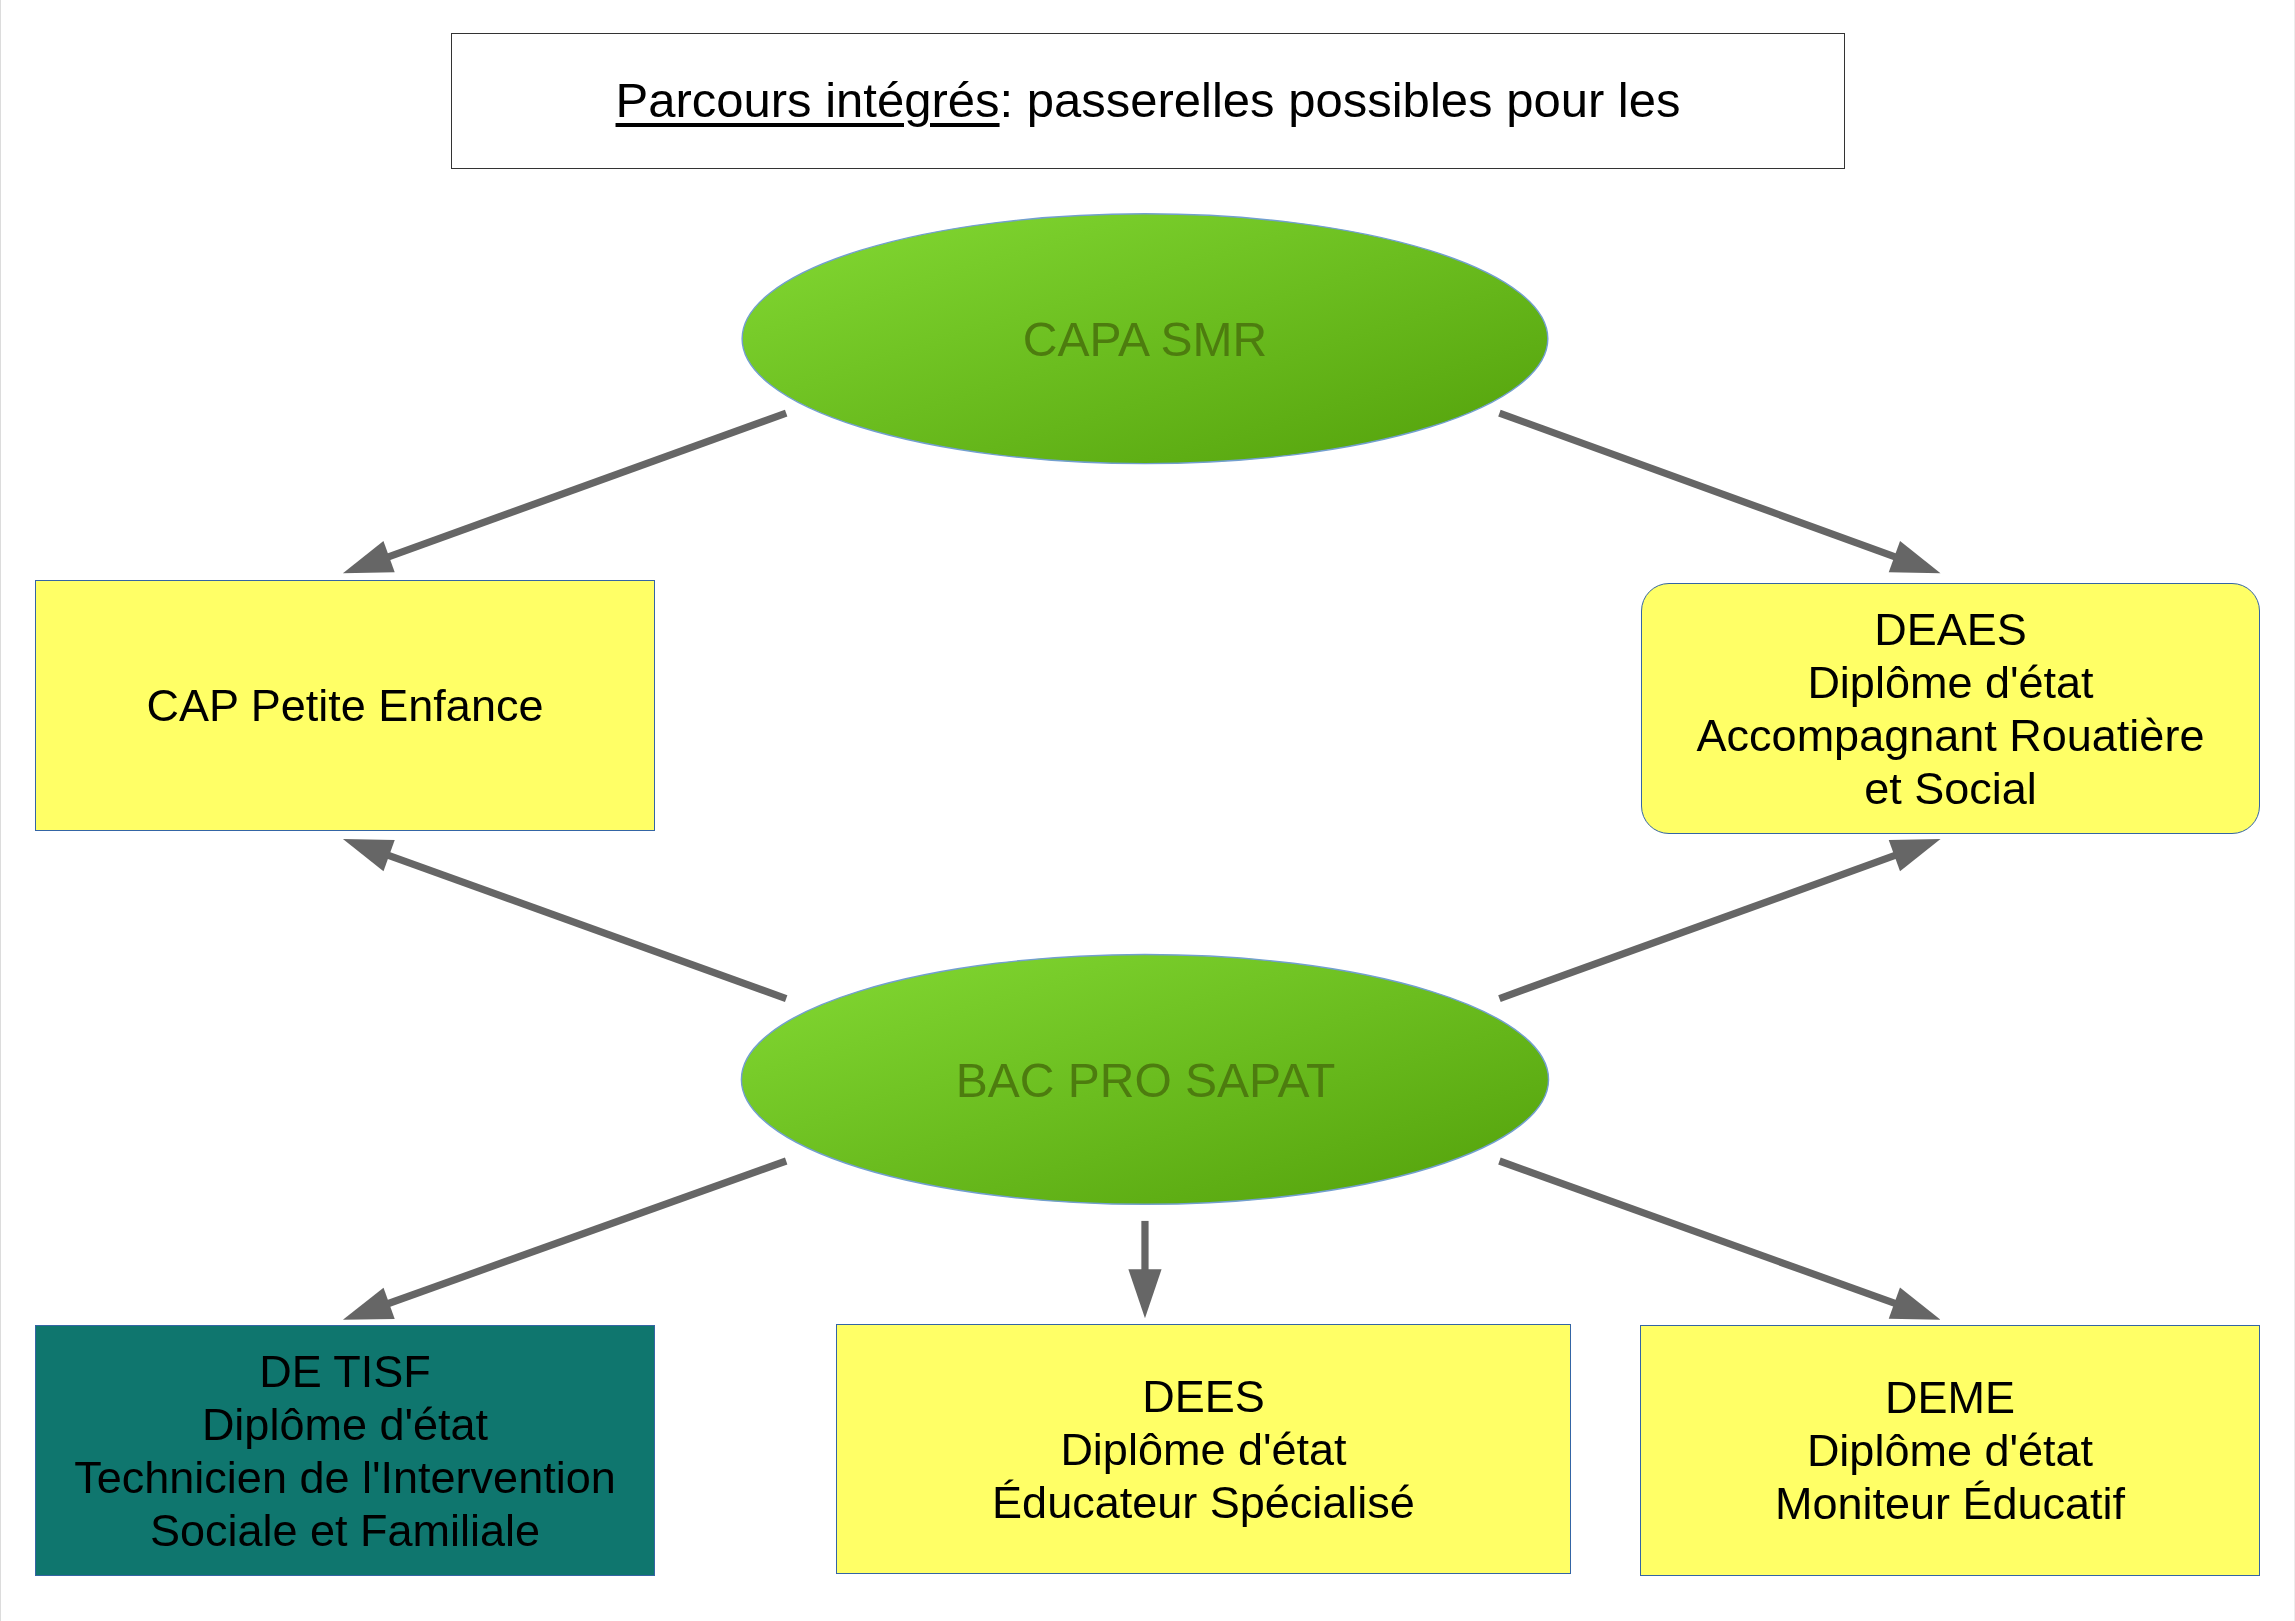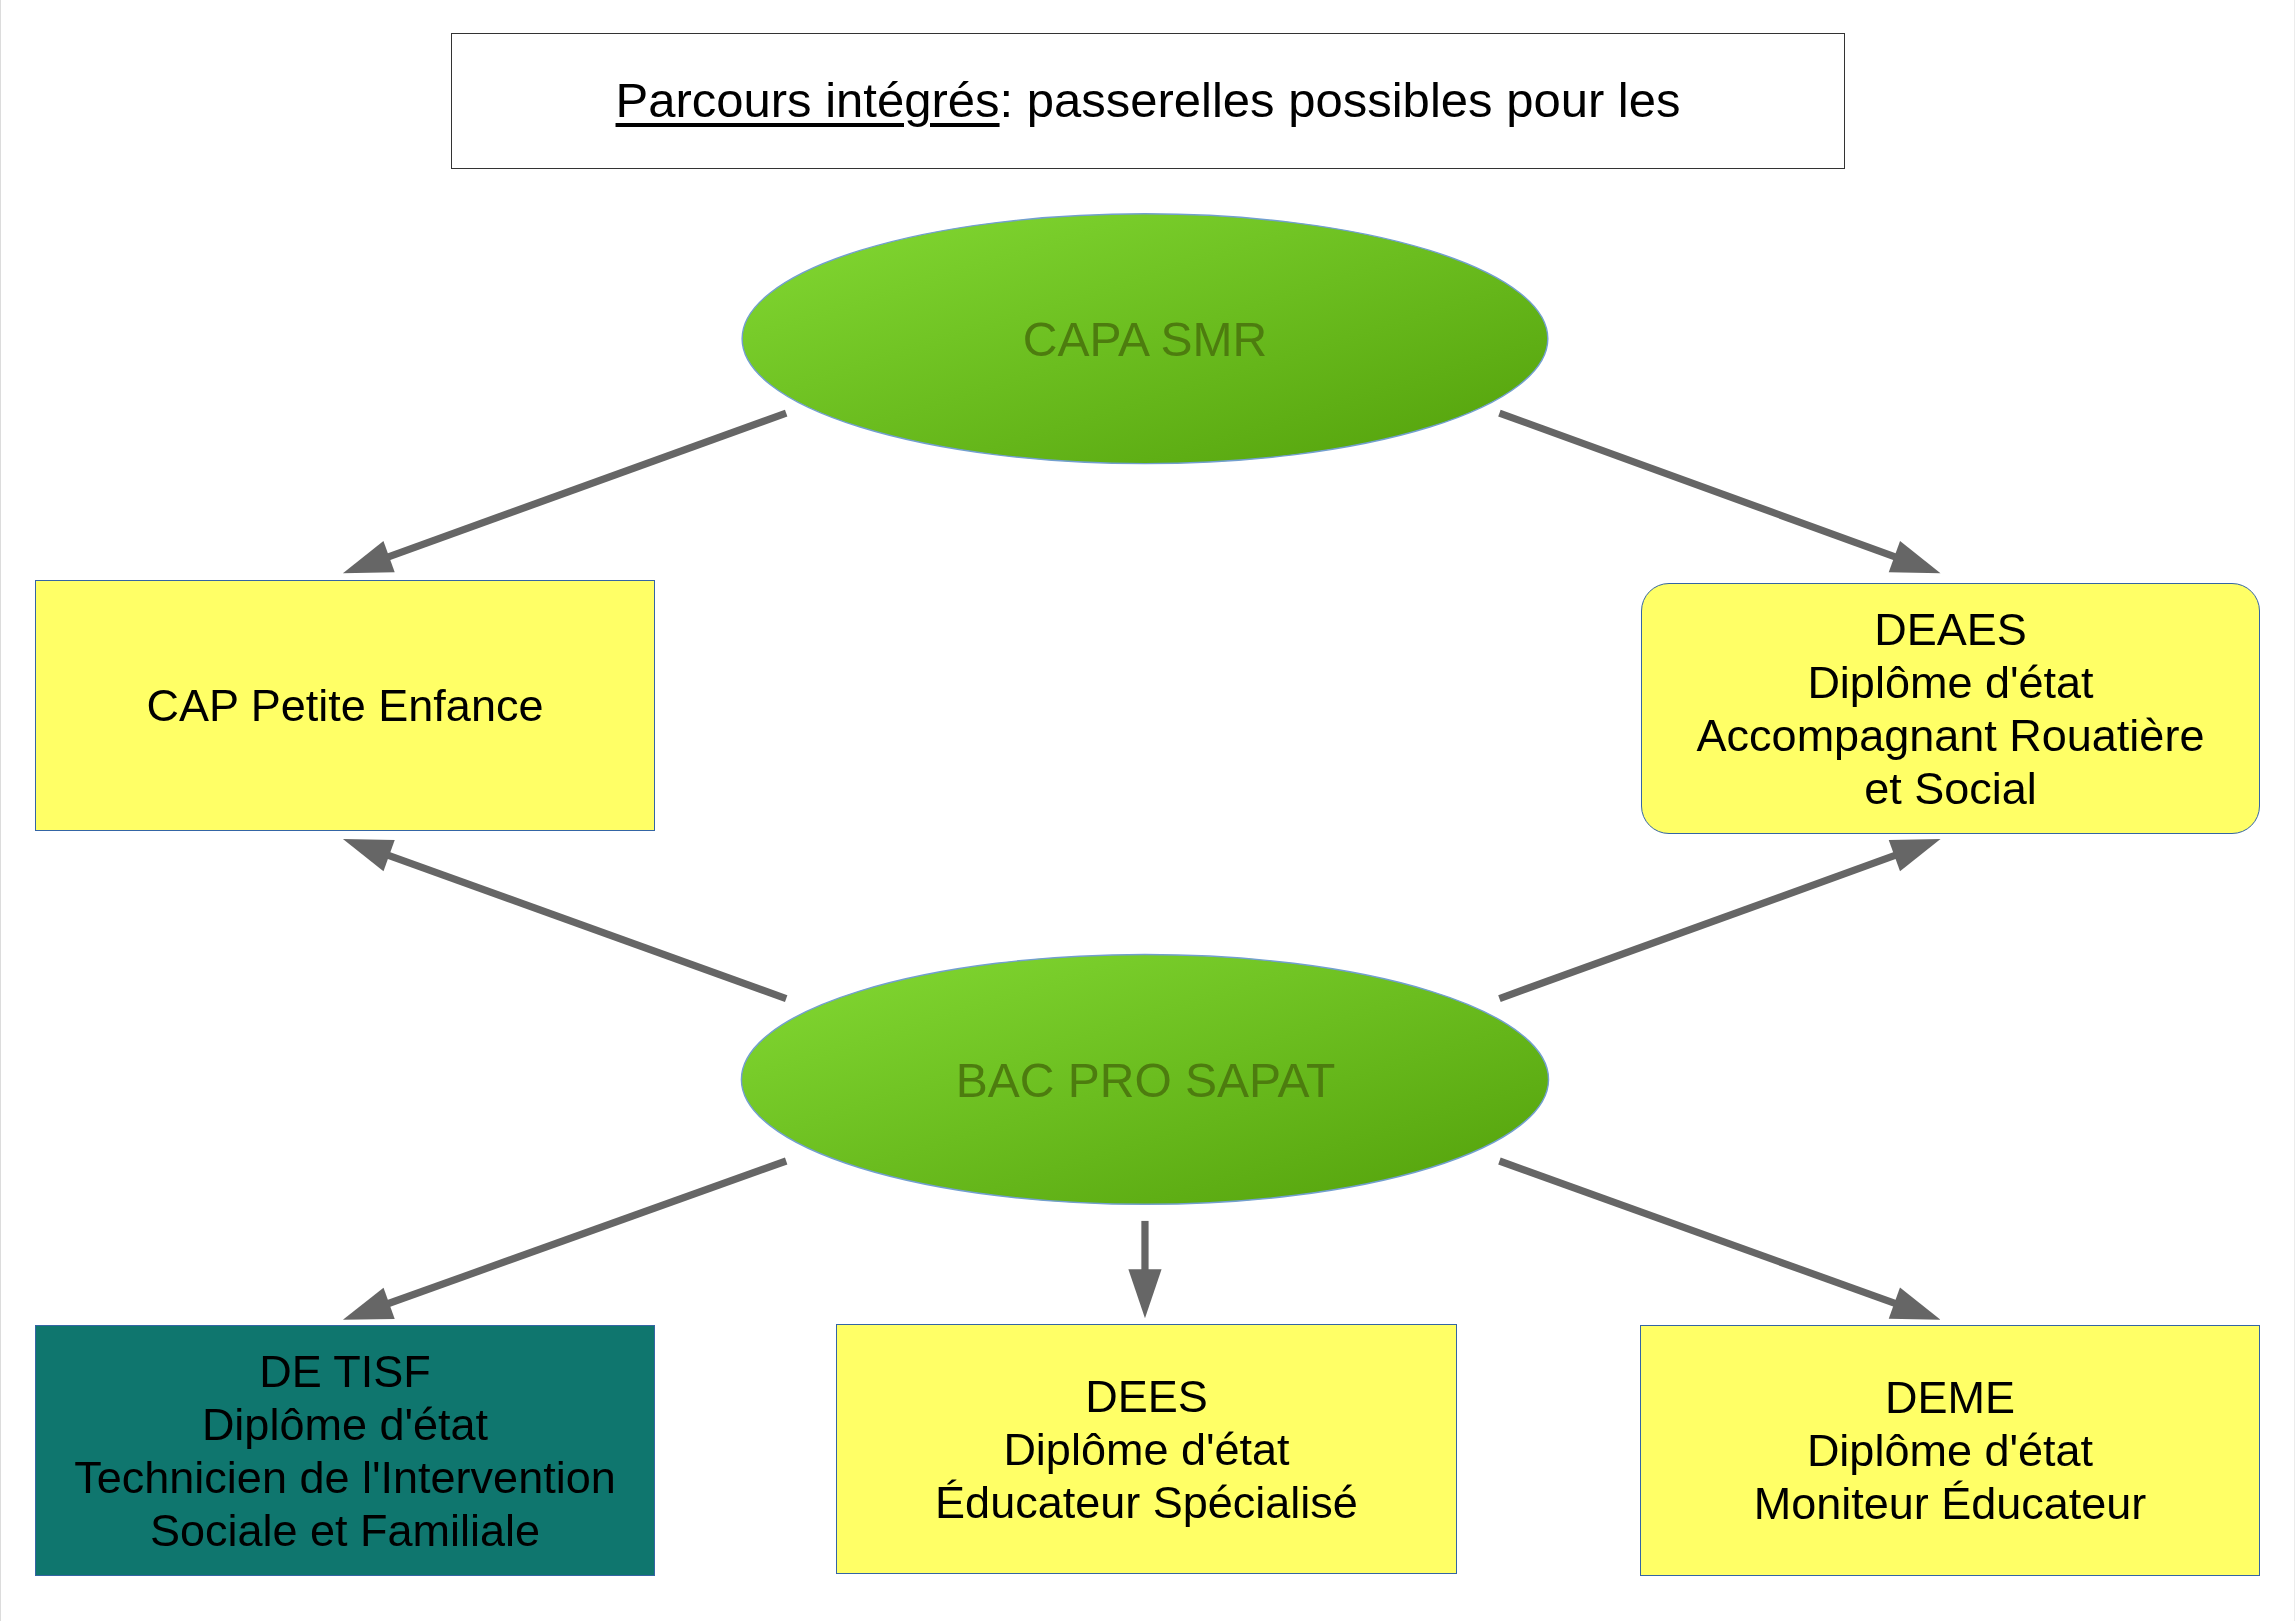--- a/index.html
+++ b/index.html
@@ -158,7 +158,7 @@
   <span class="line">Sociale et Familiale</span>
 </div>
 
-<div class="box" id="box-dees" style="left: 836px; top: 1324px; width: 621px; height: 250px; background: rgb(255, 255, 102); border-color: rgb(52, 101, 164);">
+<div class="box" id="box-dees" style="left: 836px; top: 1324px; width: 735px; height: 250px; background: rgb(255, 255, 102); border-color: rgb(52, 101, 164);">
   <span class="line">DEES</span>
   <span class="line">Diplôme d'état</span>
   <span class="line">Éducateur Spécialisé</span>

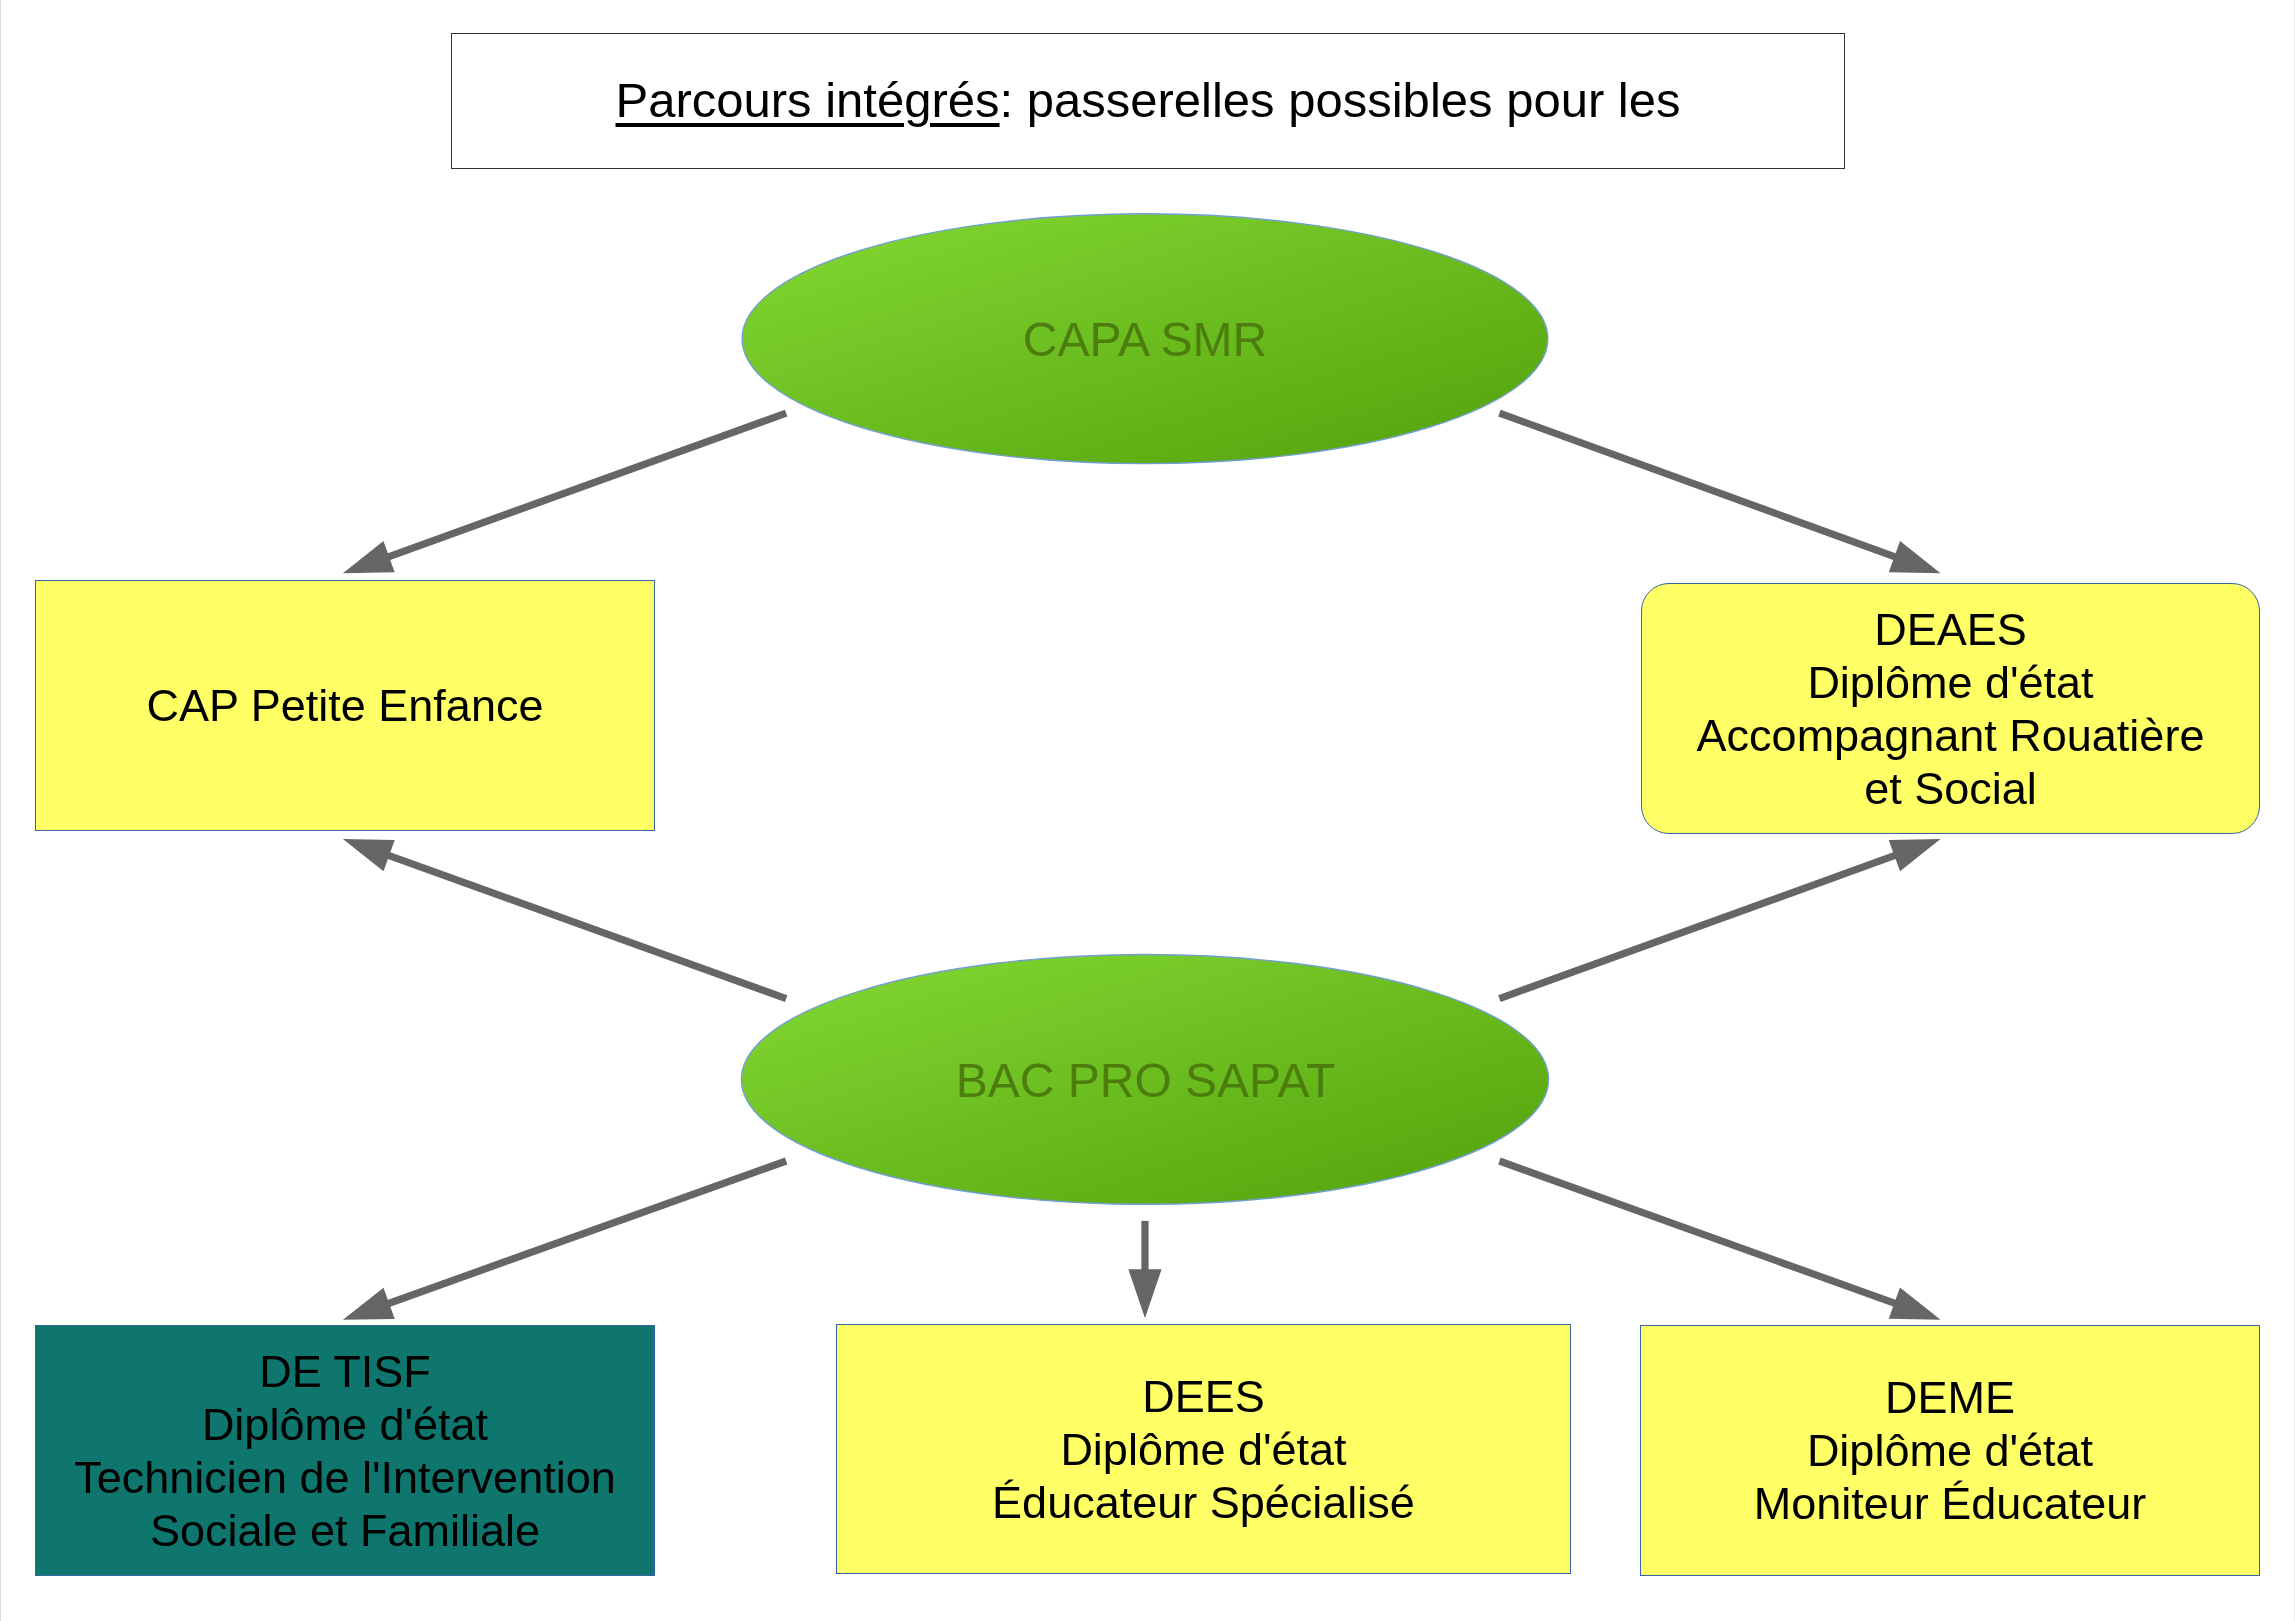--- a/index.html
+++ b/index.html
@@ -167,7 +167,7 @@
 <div class="box" id="box-deme" style="left: 1640px; top: 1325px; width: 620px; height: 251px; background: rgb(255, 255, 102); border-color: rgb(52, 101, 164);">
   <span class="line">DEME</span>
   <span class="line">Diplôme d'état</span>
-  <span class="line">Moniteur Éducateur</span>
+  <span class="line">Moniteur Éducatif</span>
 </div>
 
 

